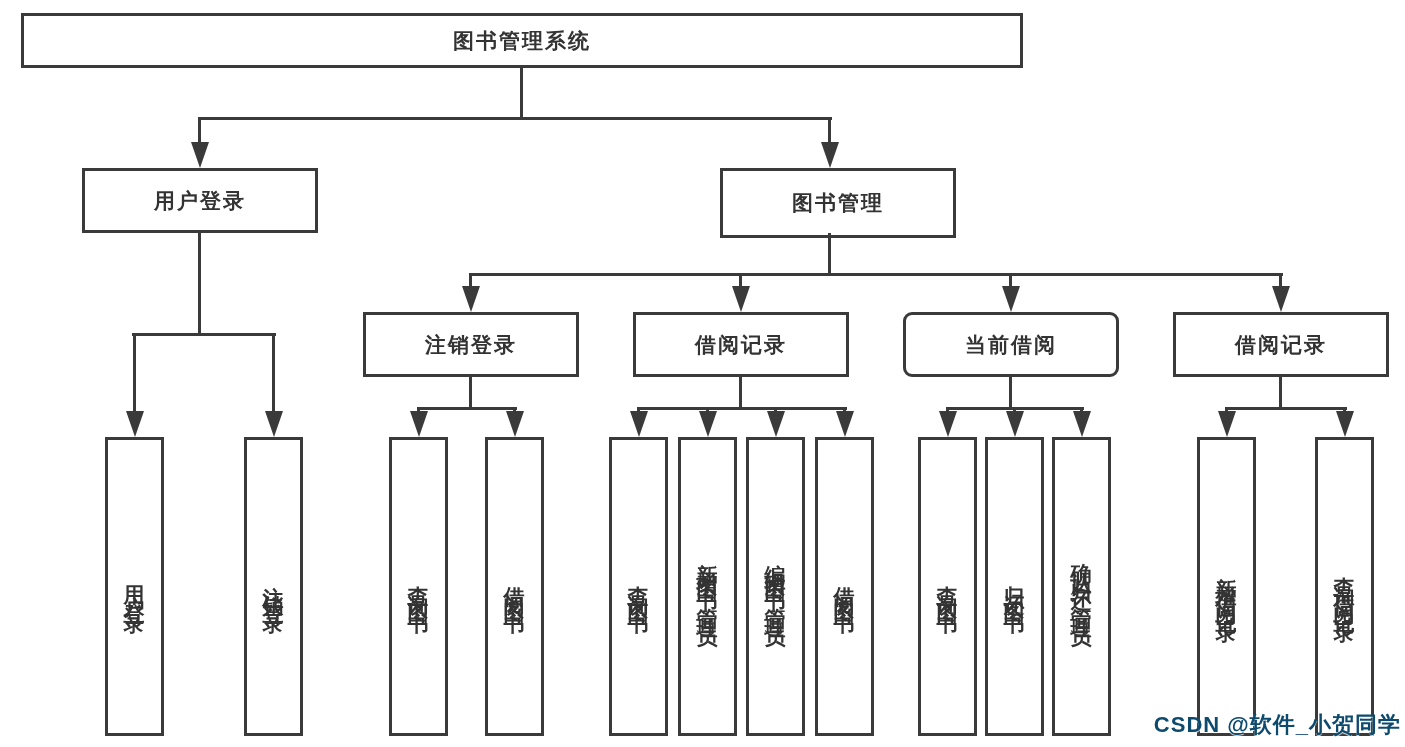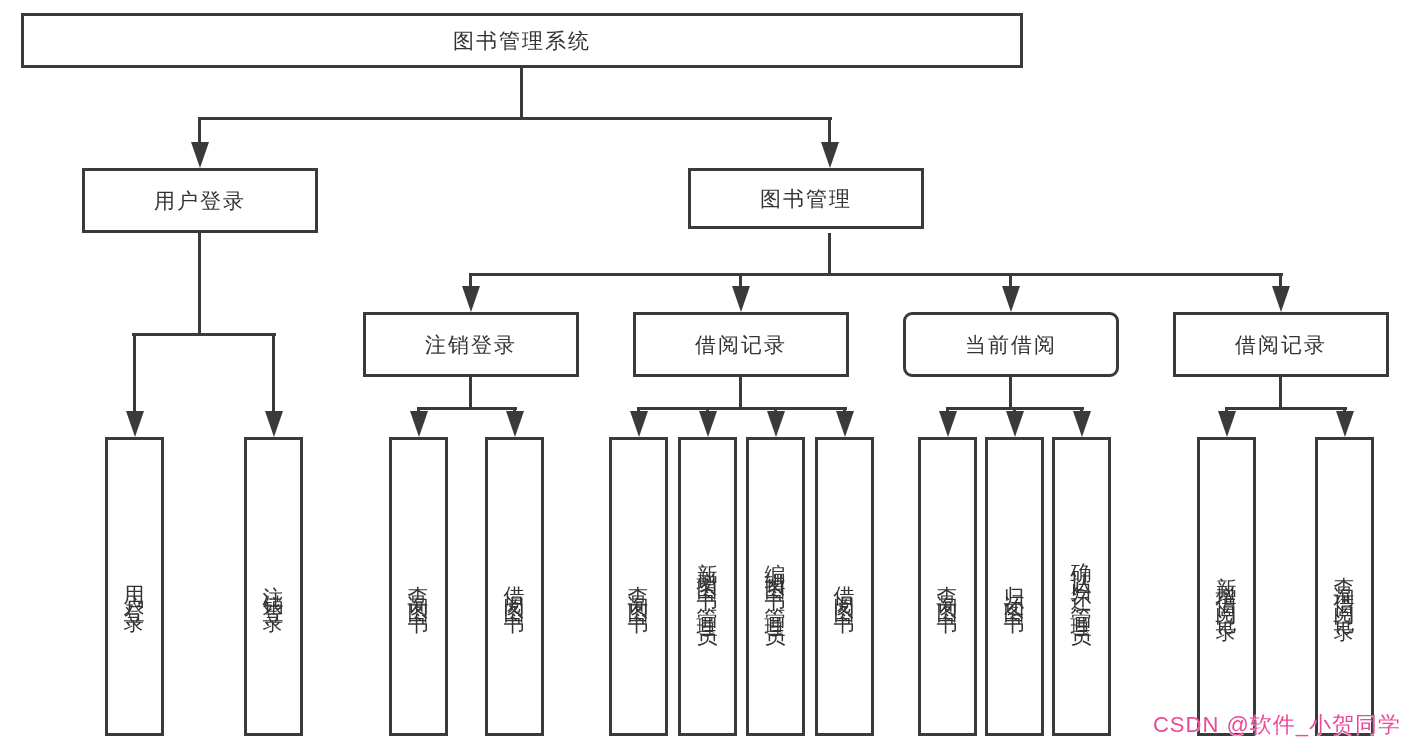--- a/index.html
+++ b/index.html
@@ -5,7 +5,7 @@
   html,body{margin:0;padding:0;background:#ffffff;}
   #stage{
     position:relative;width:1405px;height:747px;background:#ffffff;overflow:hidden;
-    font-family:"Liberation Sans","DejaVu Sans",sans-serif;color:#333333;
+    font-family:"Liberation Sans","DejaVu Sans",sans-serif;color:#333333;font-weight:bold;
   }
   .box{
     position:absolute;box-sizing:border-box;background:#ffffff;

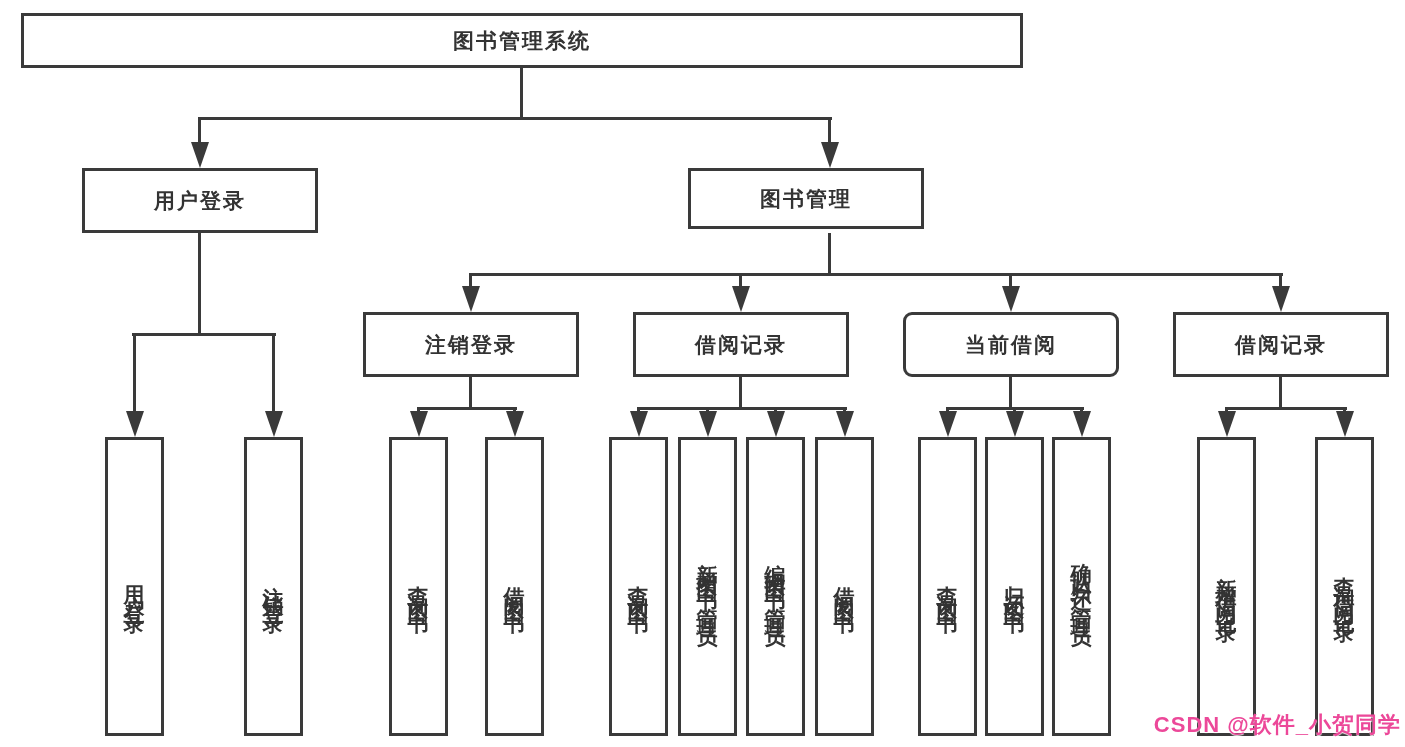--- a/index.html
+++ b/index.html
@@ -38,7 +38,7 @@
 
   <div class="box" style="left:82px;top:168px;width:236px;height:65px;">用户登录</div>
 
-  <div class="box" style="left:688px;top:168px;width:236px;height:61px;">图书管理</div>
+  <div class="box" style="left:720px;top:168px;width:236px;height:70px;">图书管理</div>
 
   <div class="box" style="left:363px;top:312px;width:216px;height:65px;">注销登录</div>
 

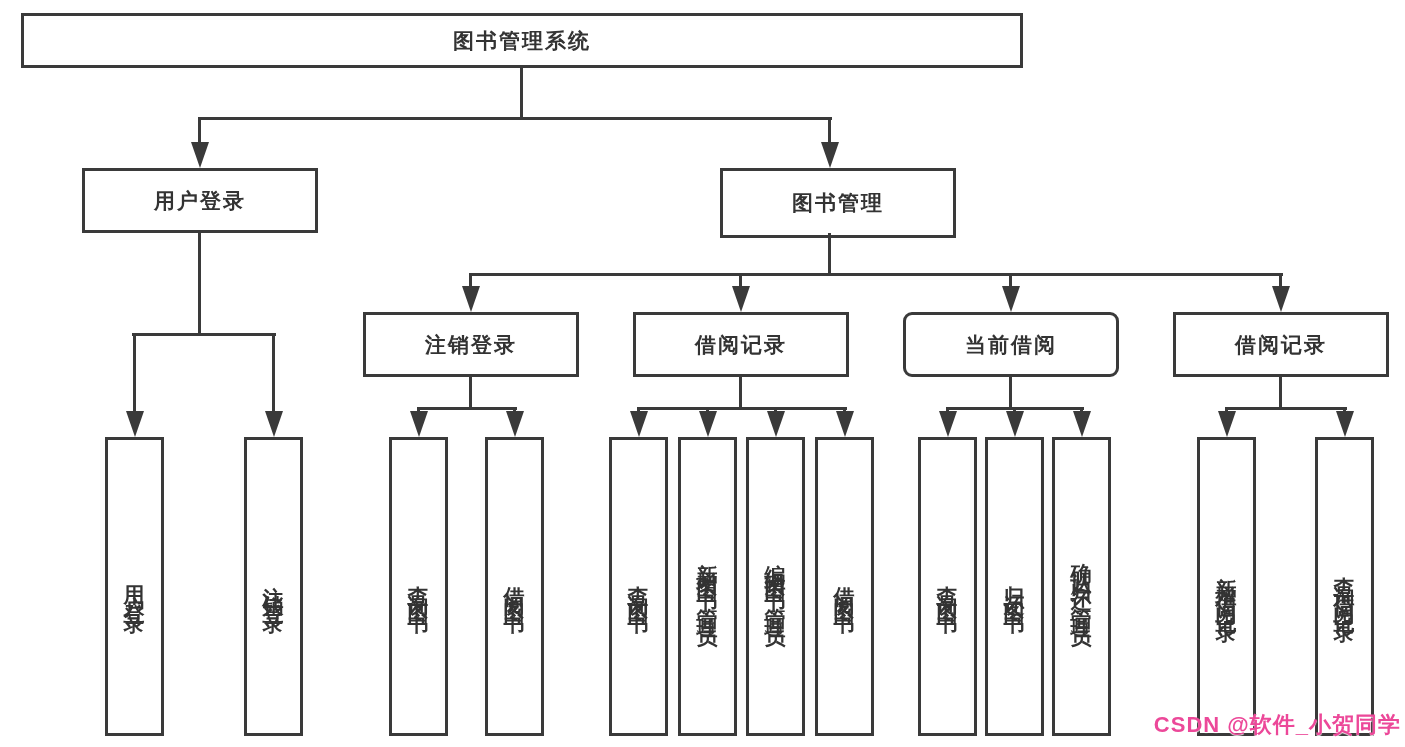--- a/index.html
+++ b/index.html
@@ -26,7 +26,7 @@
   }
   .watermark{
     position:absolute;right:4px;top:710px;font-size:22px;letter-spacing:1px;
-    color:#ec4899;text-shadow:0 1px 1px rgba(255,255,255,0.9);white-space:nowrap;
+    color:#0c4a6e;text-shadow:0 1px 1px rgba(255,255,255,0.9);white-space:nowrap;
   }
 </style>
 </head>

